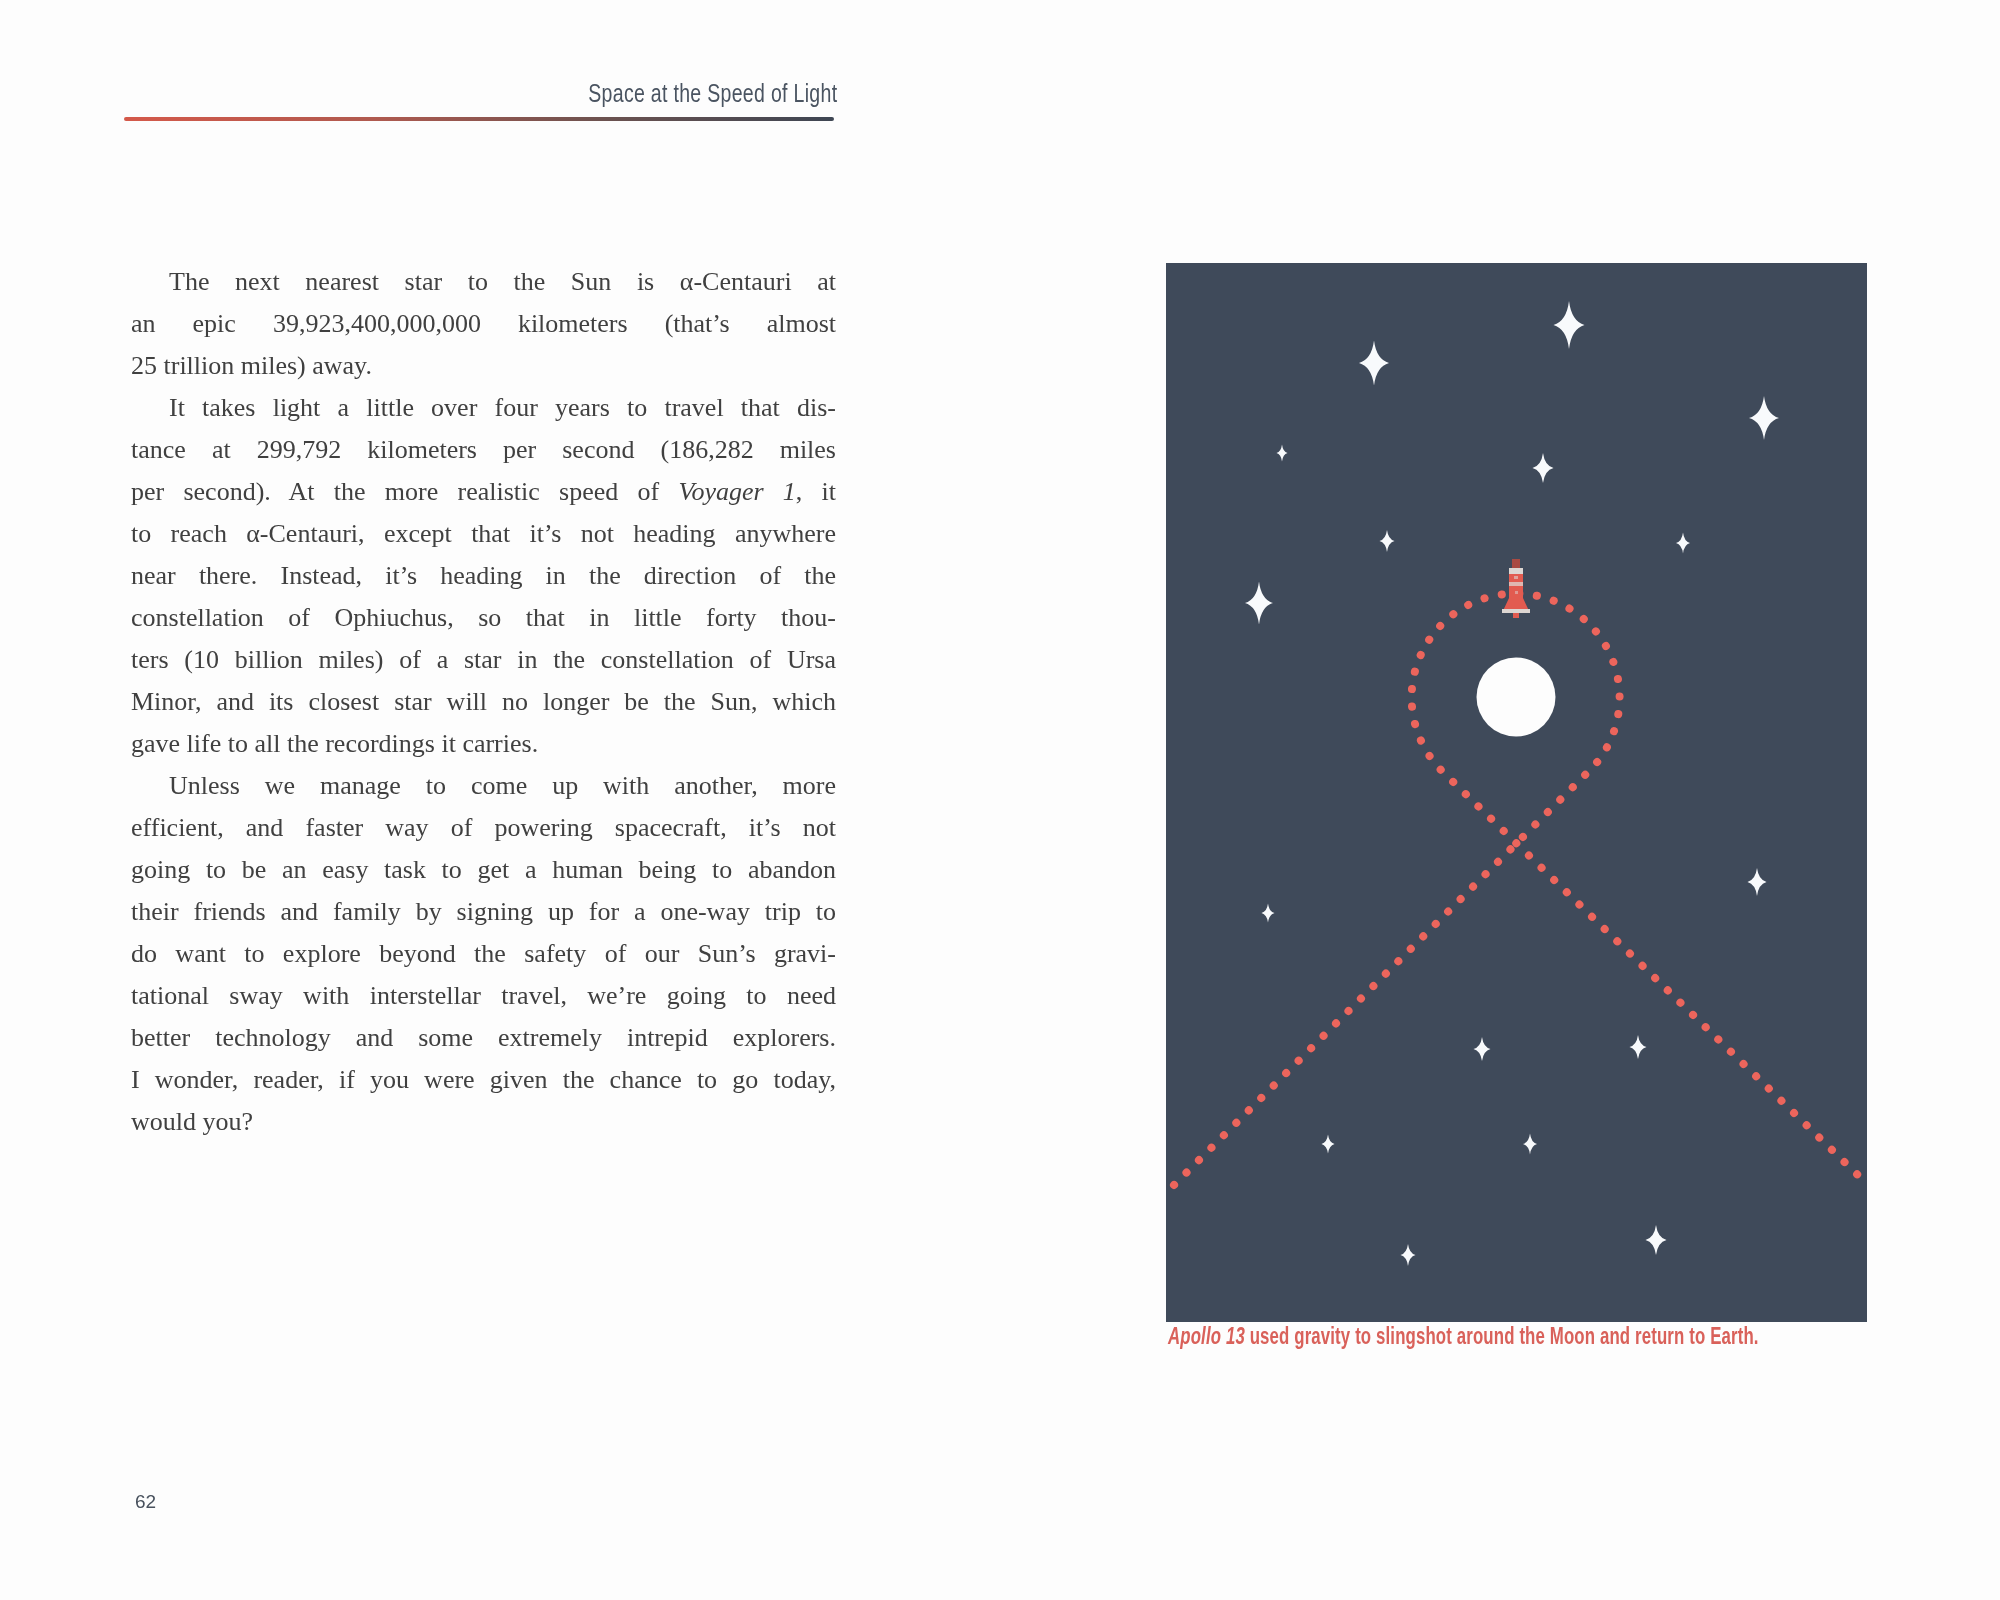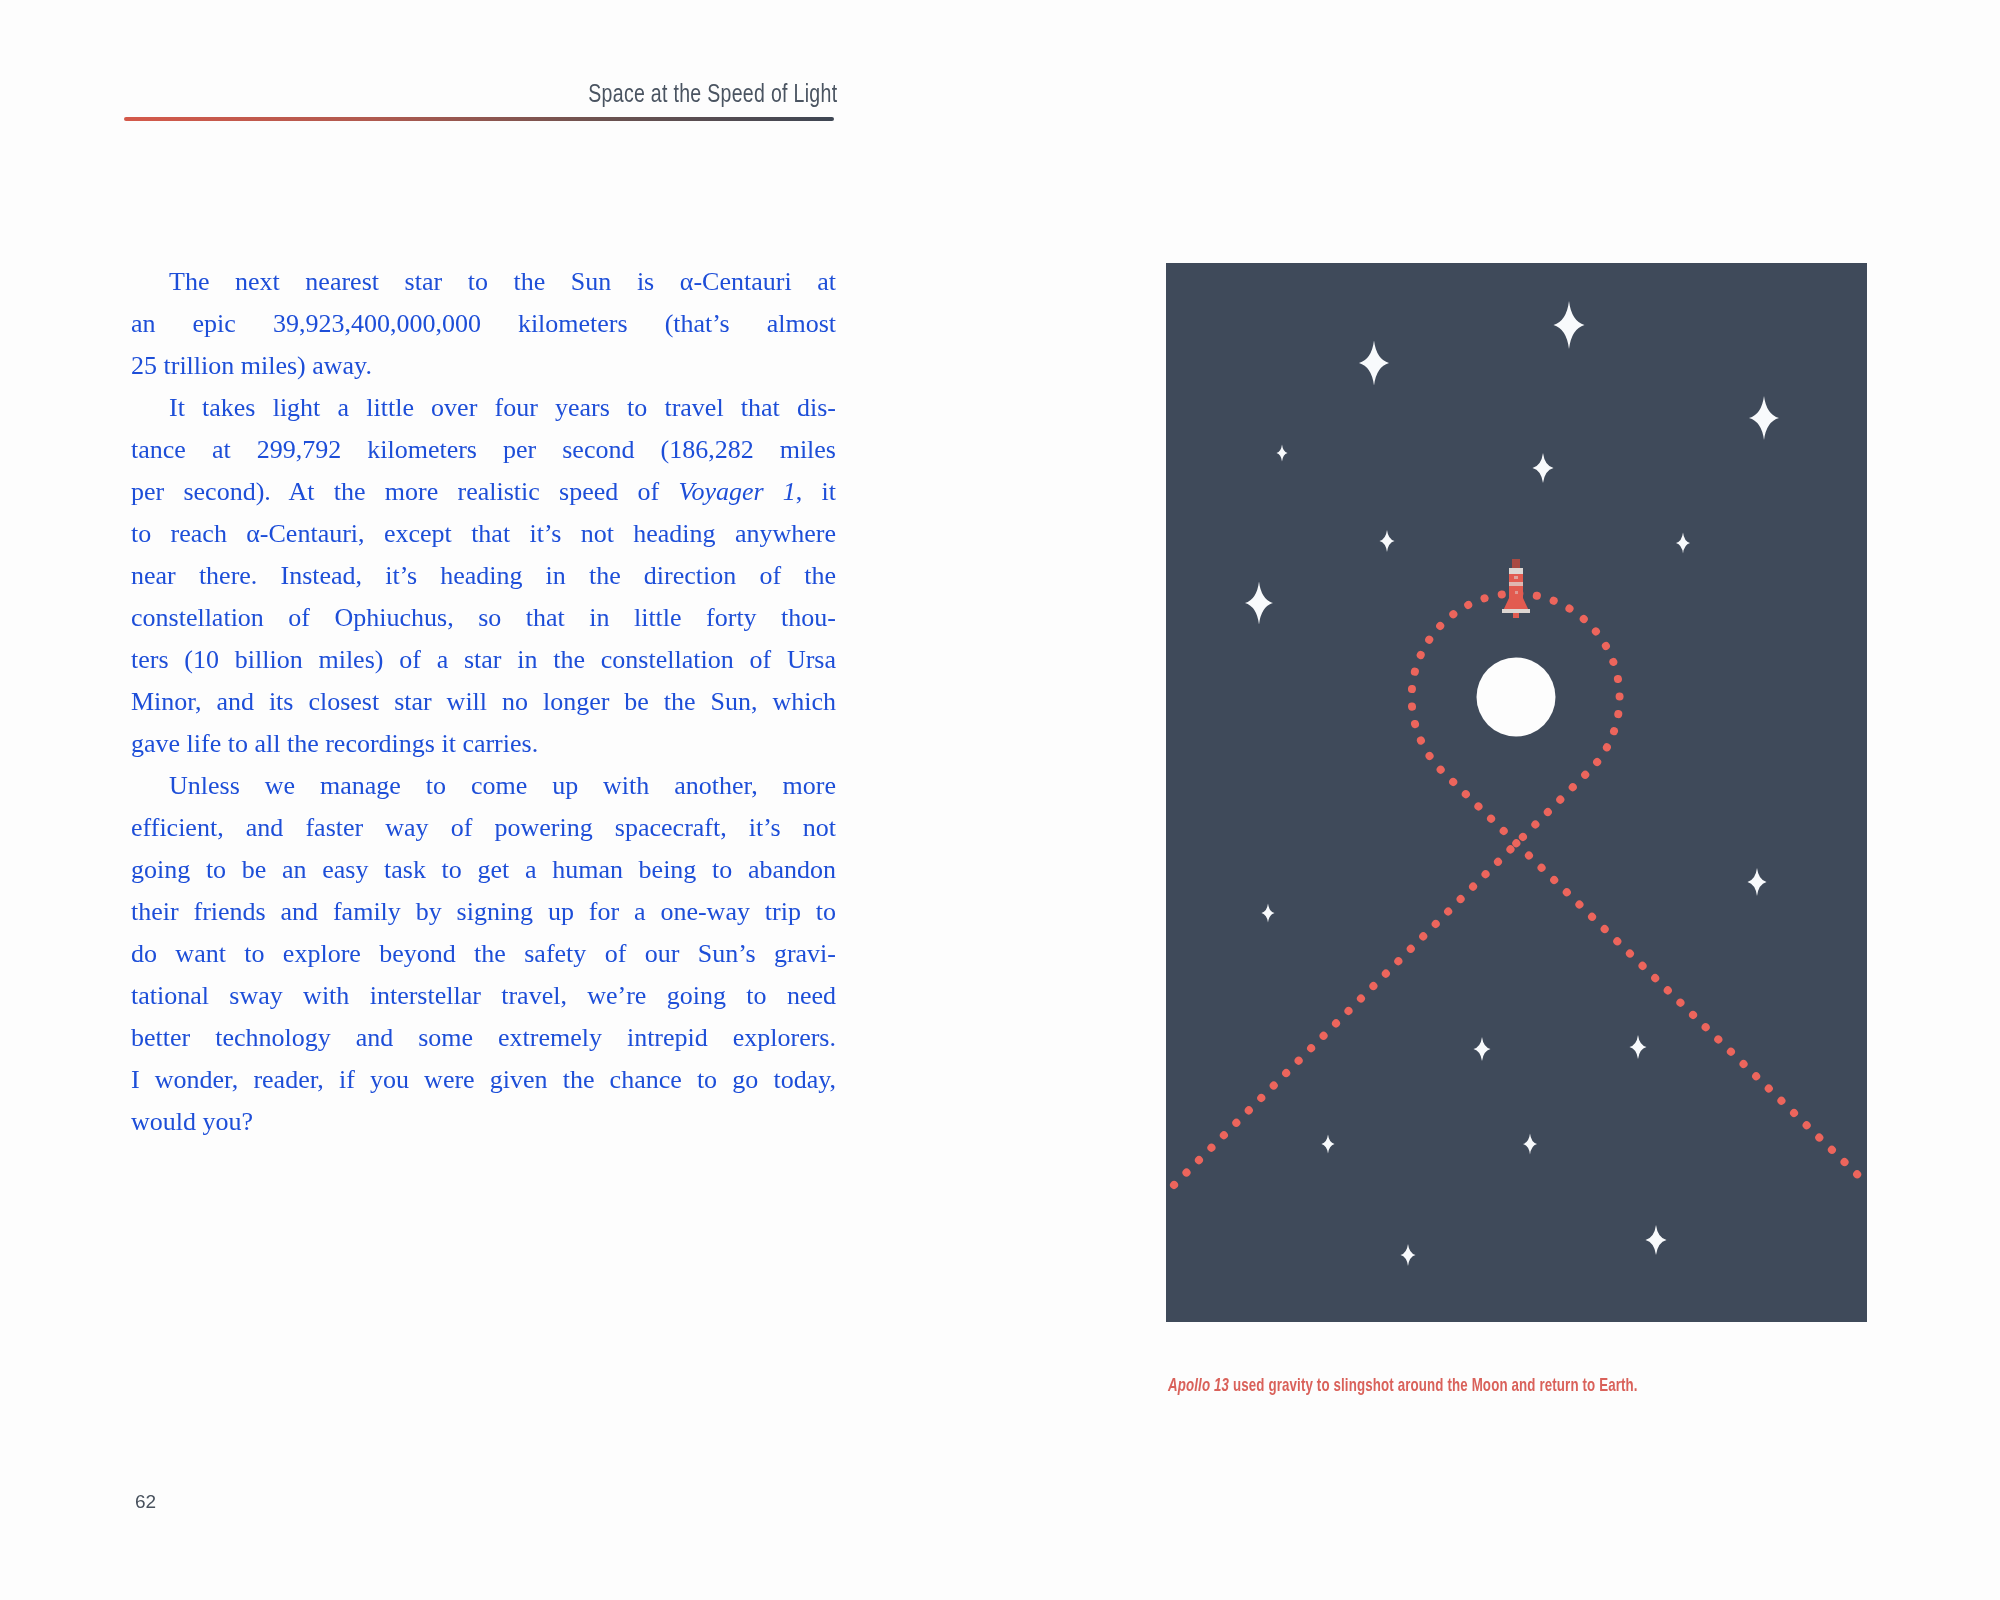--- a/index.html
+++ b/index.html
@@ -20,7 +20,7 @@
   }
   
   .bodytext { position:absolute; left:131px; top:261px; width:705px;
-    font-size:26px; line-height:42px; color:#1d4ed8; }
+    font-size:26px; line-height:42px; color:#404040; }
   .line { text-align:justify; text-align-last:justify; }
   .line.last { text-align-last:left; }
   .line.indent { text-indent:38px; }

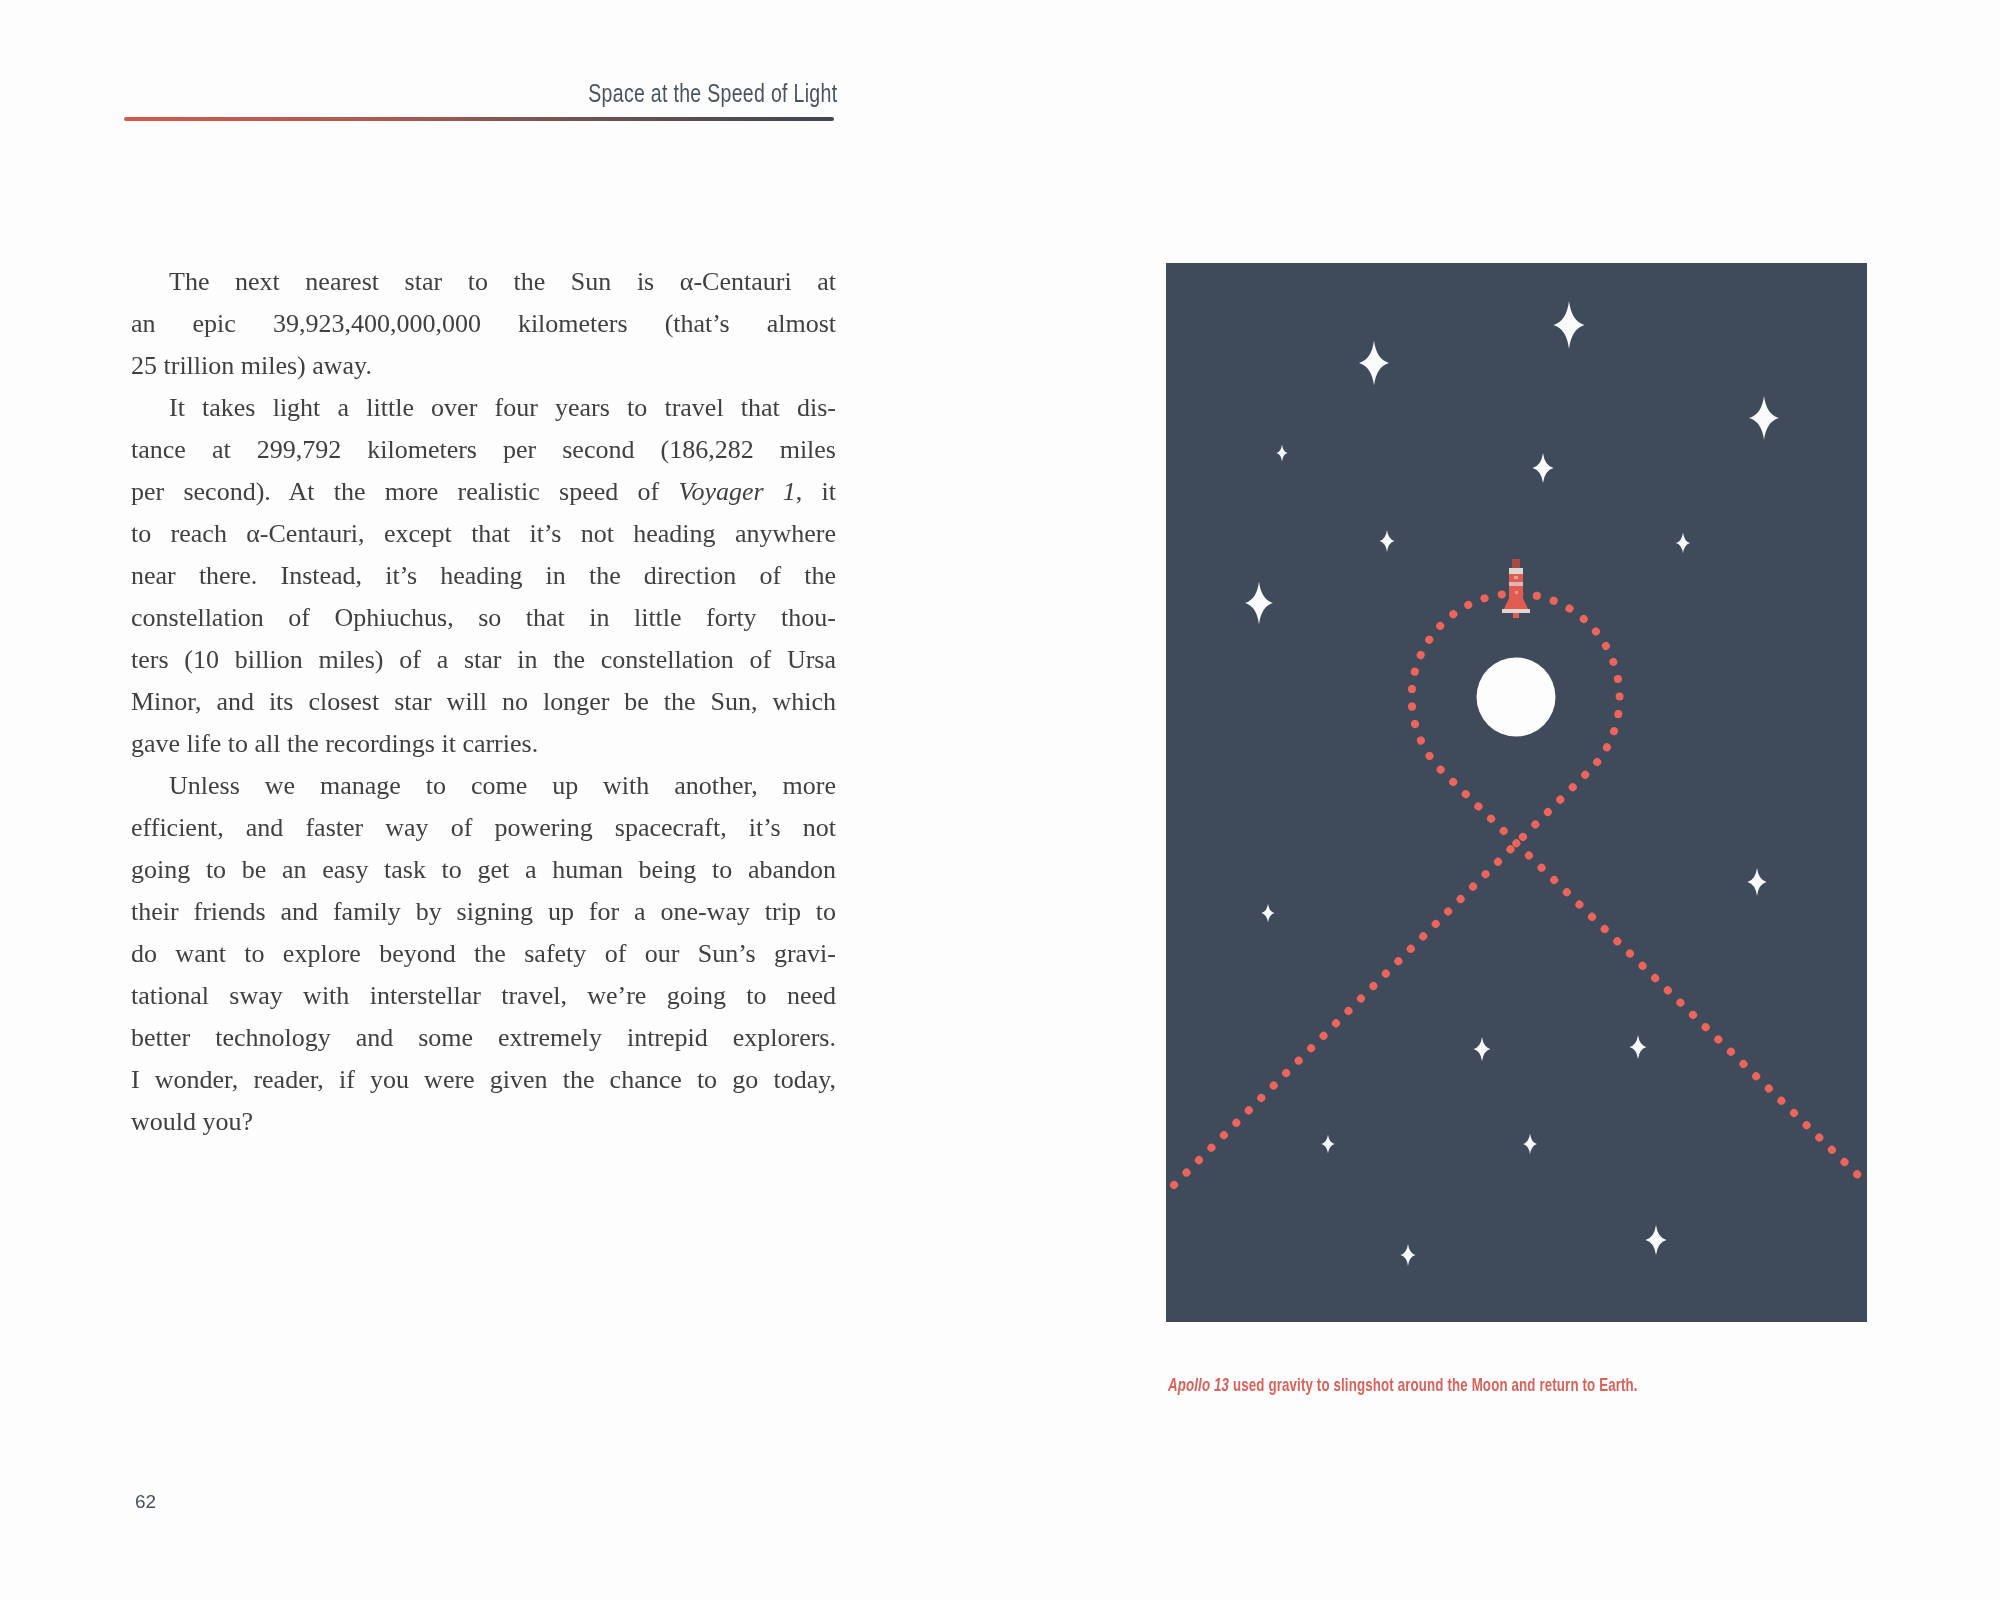--- a/index.html
+++ b/index.html
@@ -30,8 +30,8 @@
   .art svg { display:block; width:701px; height:1059px; }
   
   .figcap {
-    position:absolute; left:1168px; top:1374px; width:730px;
-    font-family:"Liberation Sans", sans-serif; font-weight:bold; font-size:19px; color:#d9615a;
+    position:absolute; left:1168px; top:1322px; width:730px;
+    font-family:"Liberation Sans", sans-serif; font-weight:bold; font-size:24px; color:#d9615a;
   }
   .cap-inner { display:inline-block; transform:scaleX(0.70); transform-origin:0 50%;
     white-space:nowrap; letter-spacing:0.2px; }

